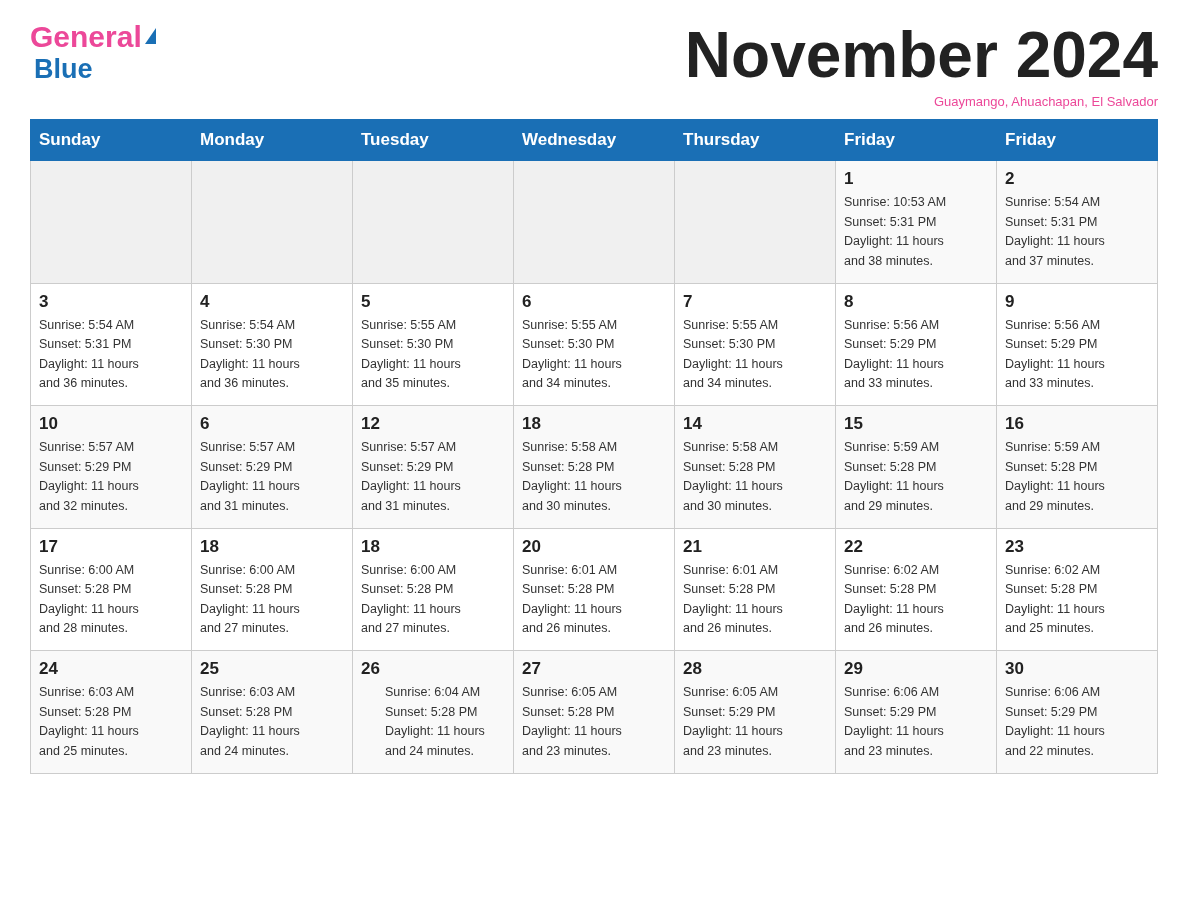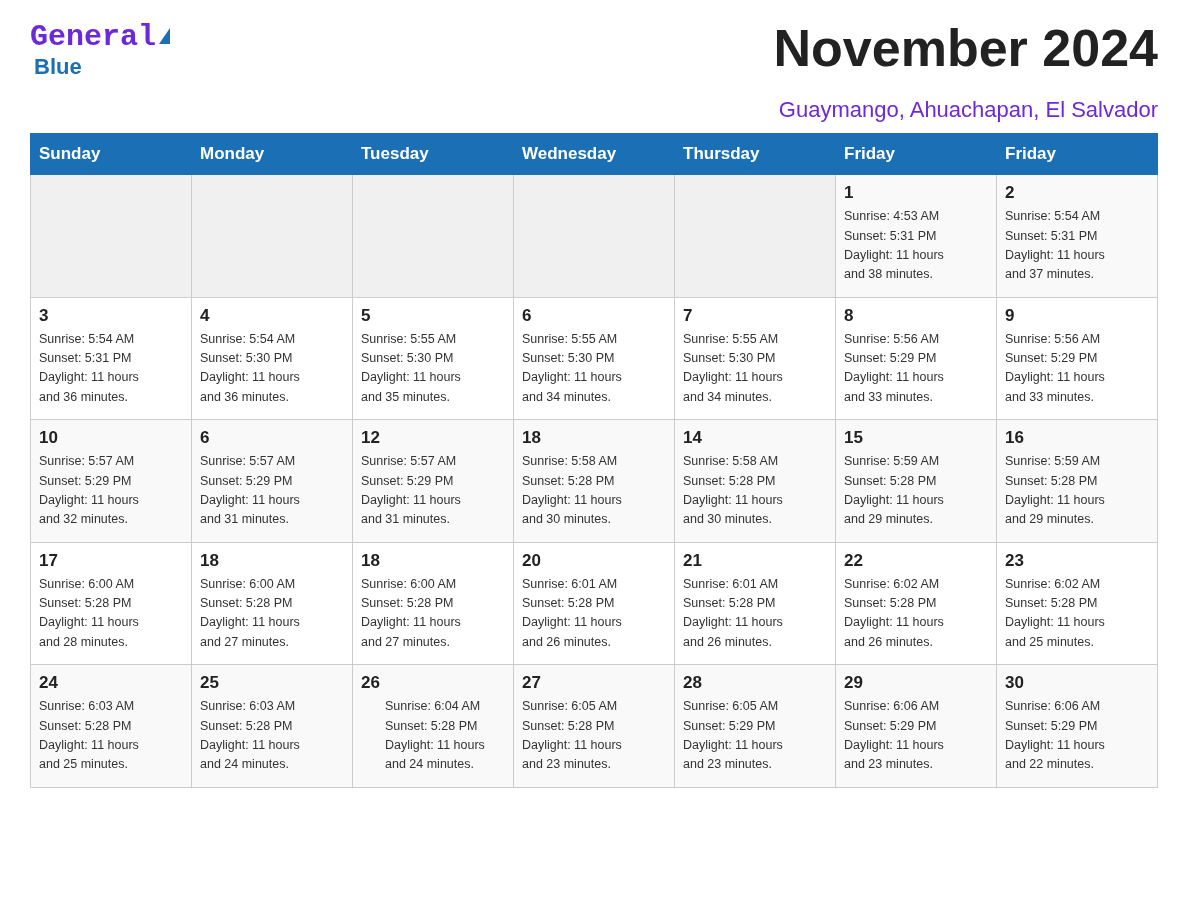--- a/index.html
+++ b/index.html
@@ -87,7 +87,7 @@
 <div class="header">
   <div class="logo">
     <div class="logo-line1">
-      <span style="font-size:30px;font-weight:bold;color:#6d28d9;font-family:Liberation Mono, monospace;">General</span>
+      <span style="font-size:30px;font-weight:bold;color:#ec4899;">General</span>
       <span style="display:inline-block;width:0;height:0;border-left:11px solid transparent;border-bottom:16px solid #1a6fb5;margin-left:3px;margin-bottom:2px;"></span>
     </div>
     <div>

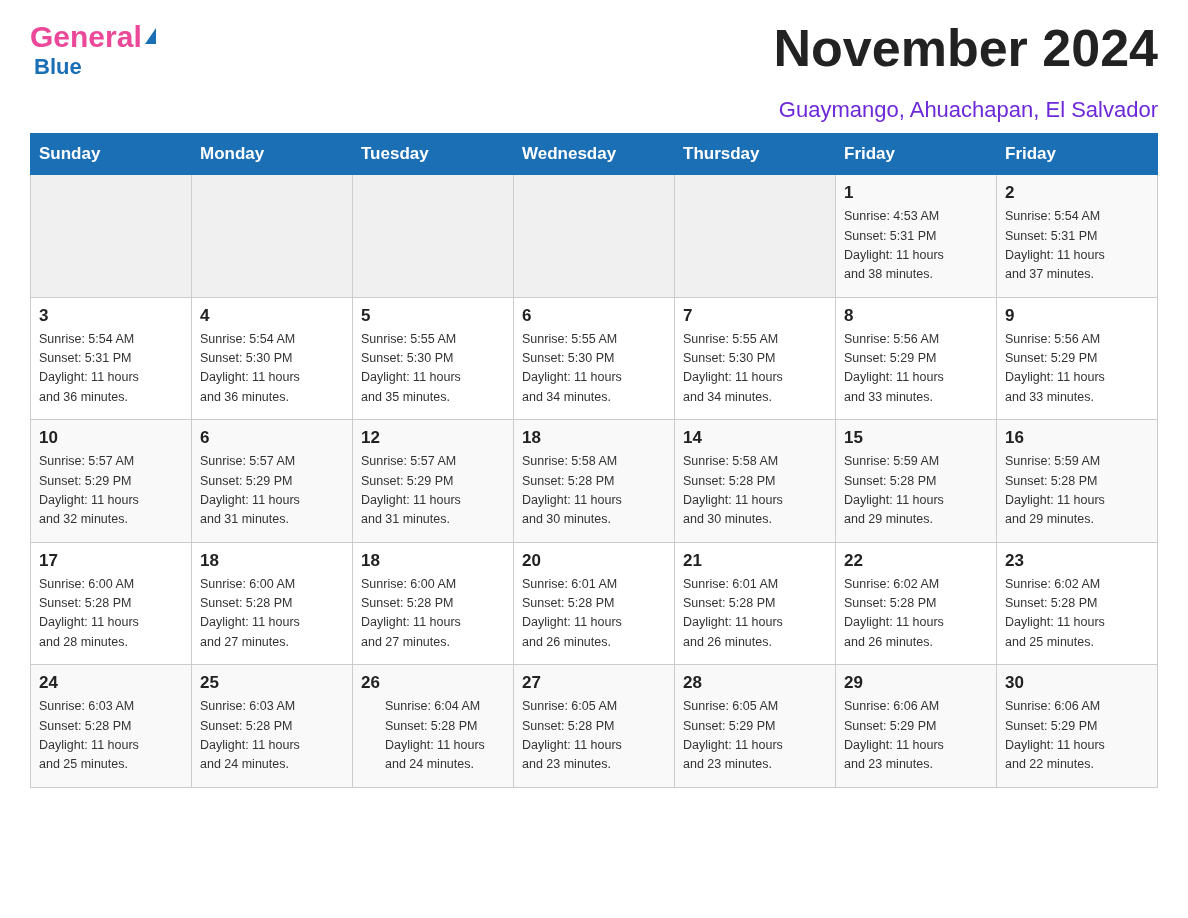--- a/index.html
+++ b/index.html
@@ -91,7 +91,7 @@
       <span style="display:inline-block;width:0;height:0;border-left:11px solid transparent;border-bottom:16px solid #1a6fb5;margin-left:3px;margin-bottom:2px;"></span>
     </div>
     <div>
-      <span style="font-size:22px;font-weight:bold;color:#1a6fb5;margin-left:4px;">Blue</span>
+      <span style="font-size:27px;font-weight:bold;color:#1a6fb5;margin-left:4px;">Blue</span>
     </div>
   </div>
   <div class="title-block">

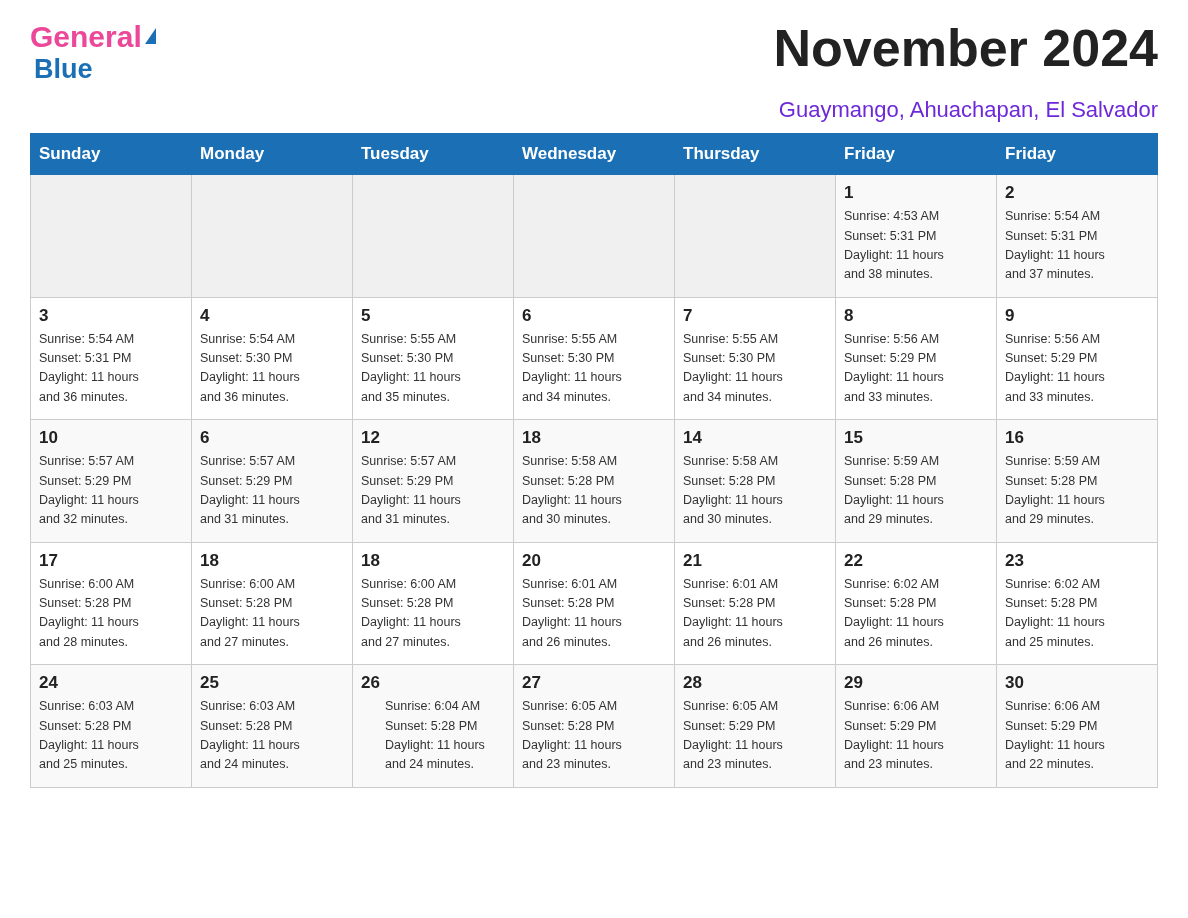--- a/index.html
+++ b/index.html
@@ -28,7 +28,7 @@
       text-align: right;
     }
     .month-title {
-      font-size: 52px;
+      font-size: 64px;
       font-weight: bold;
       color: #222;
       line-height: 1.1;

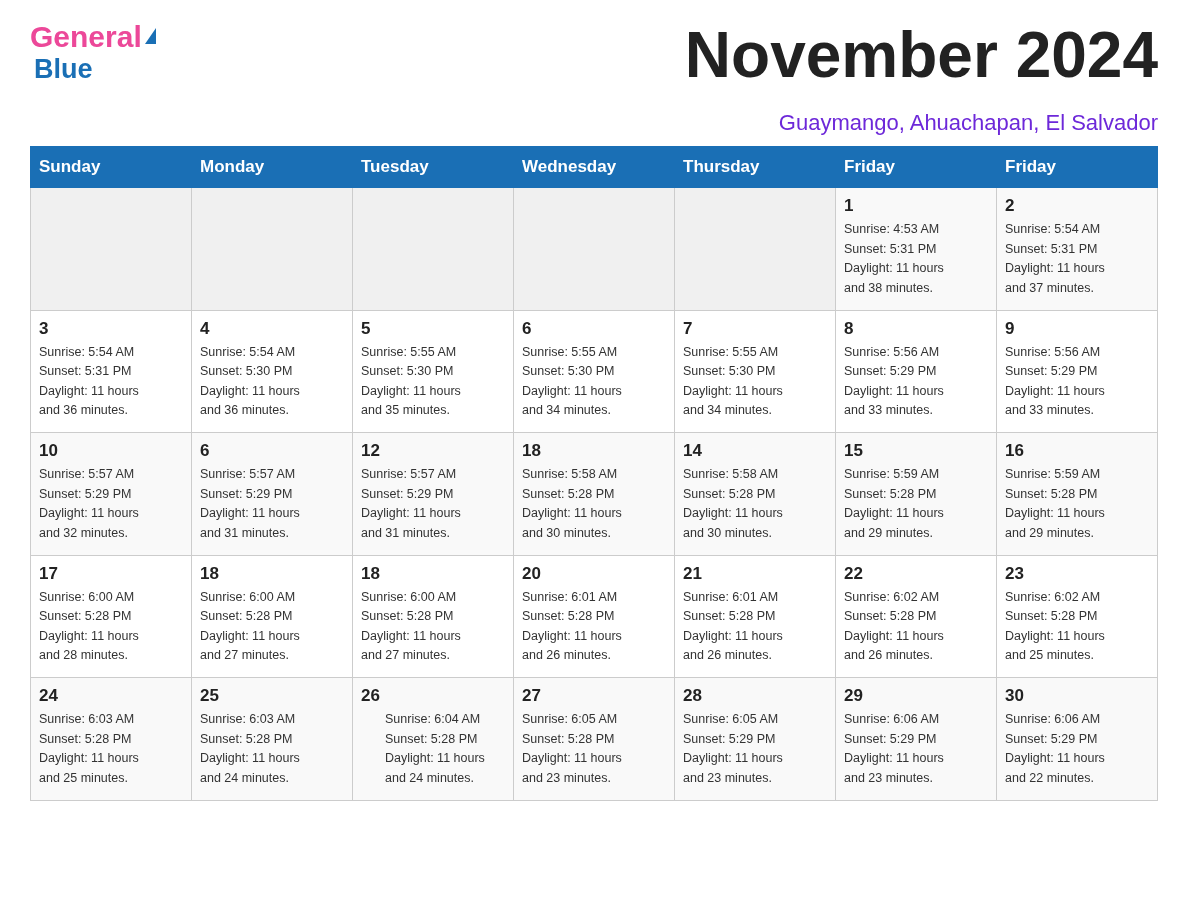--- a/index.html
+++ b/index.html
@@ -34,9 +34,9 @@
       line-height: 1.1;
     }
     .location {
-      font-size: 22px;
-      color: #6d28d9;
-      margin-top: 20px;
+      font-size: 13px;
+      color: #ec4899;
+      margin-top: 4px;
     }
     .calendar {
       width: 100%;

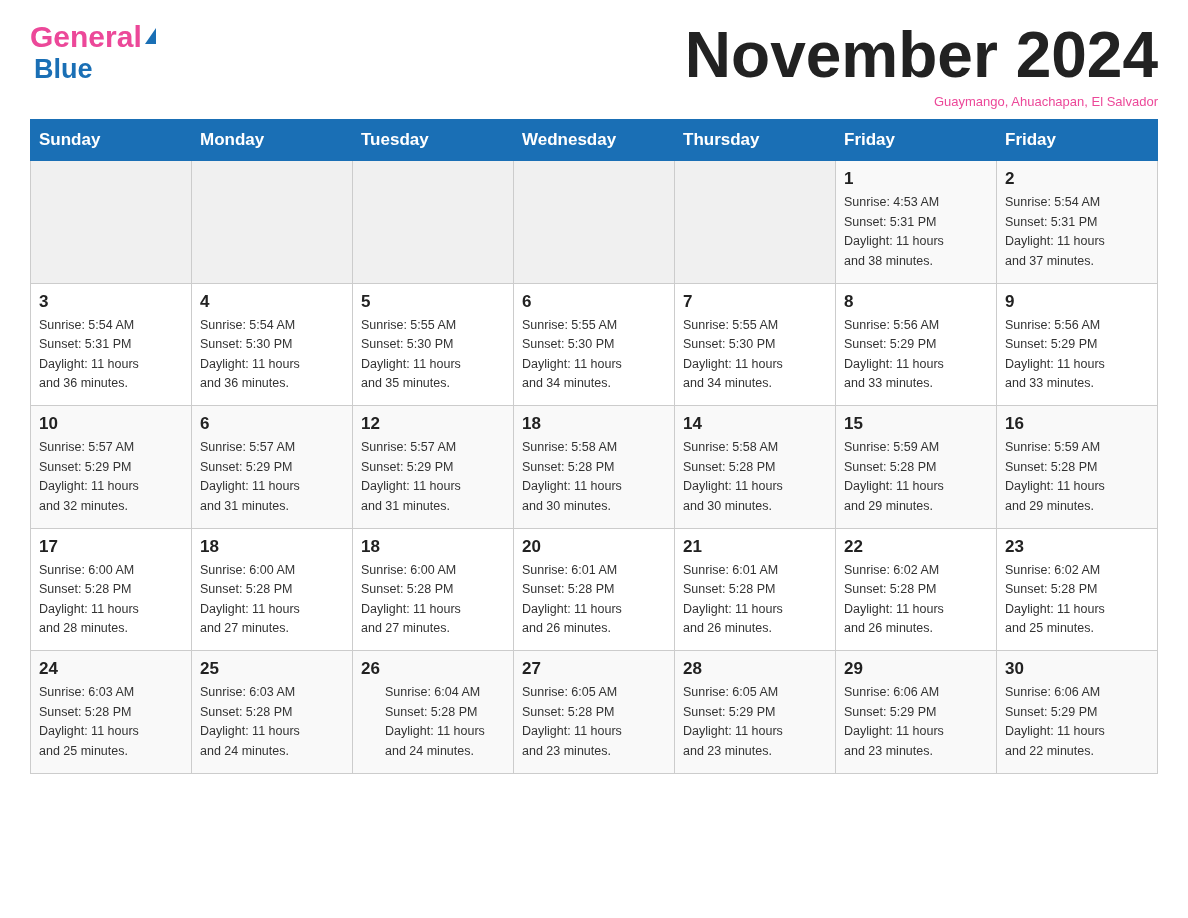--- a/index.html
+++ b/index.html
@@ -121,7 +121,7 @@
         <td class="empty-cell"></td>
         <td>
           <span class="day-number">1</span>
-          <div class="day-info" style="white-space: pre-line;">Sunrise: 4:53 AM
+          <div class="day-info" style="white-space: pre-line;">Sunrise: 10:53 AM
 Sunset: 5:31 PM
 Daylight: 11 hours
 and 38 minutes.</div>

